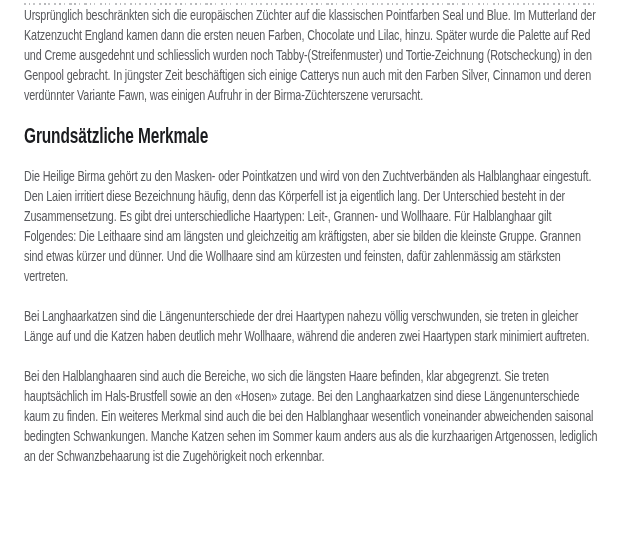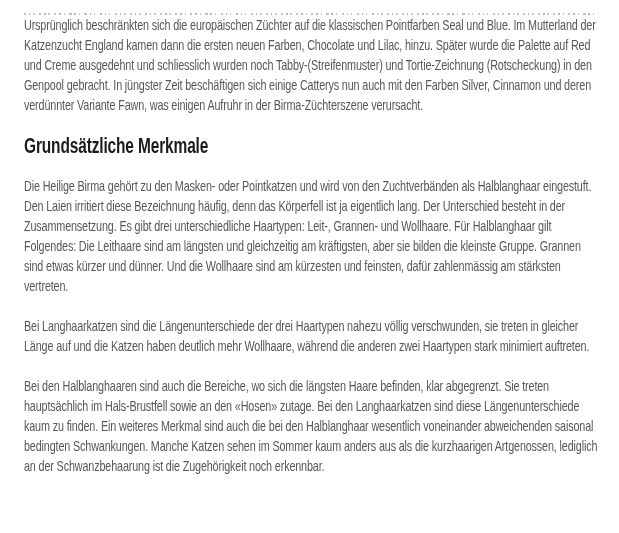--- a/index.html
+++ b/index.html
@@ -14,7 +14,7 @@
     font-family: "Liberation Sans", "DejaVu Sans", sans-serif;
   }
   .page {
-    padding: 12px 0 0 24px;
+    padding: 2px 0 0 24px;
   }
   
   .scale {

